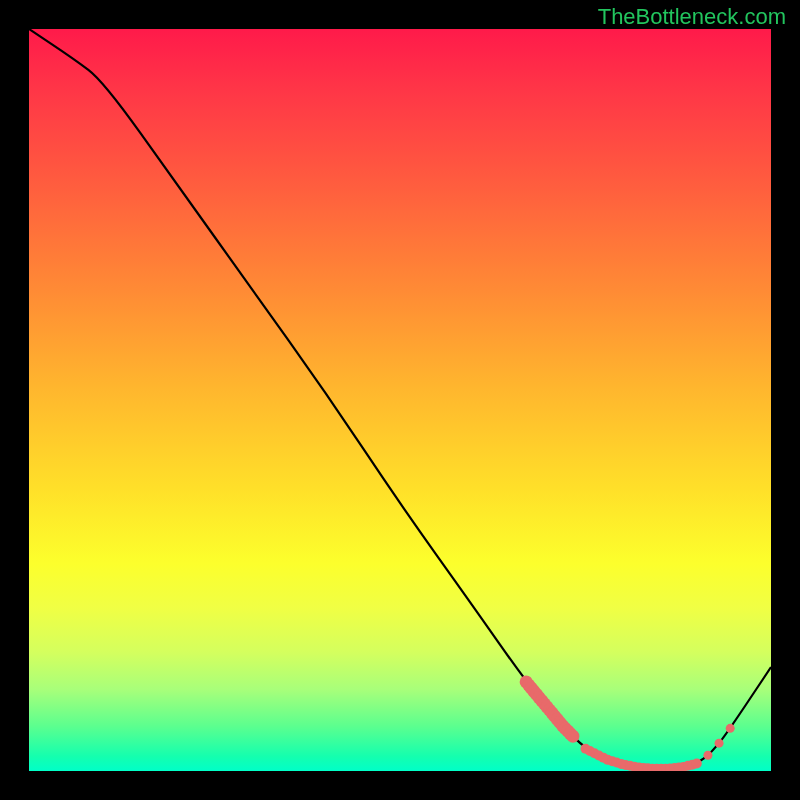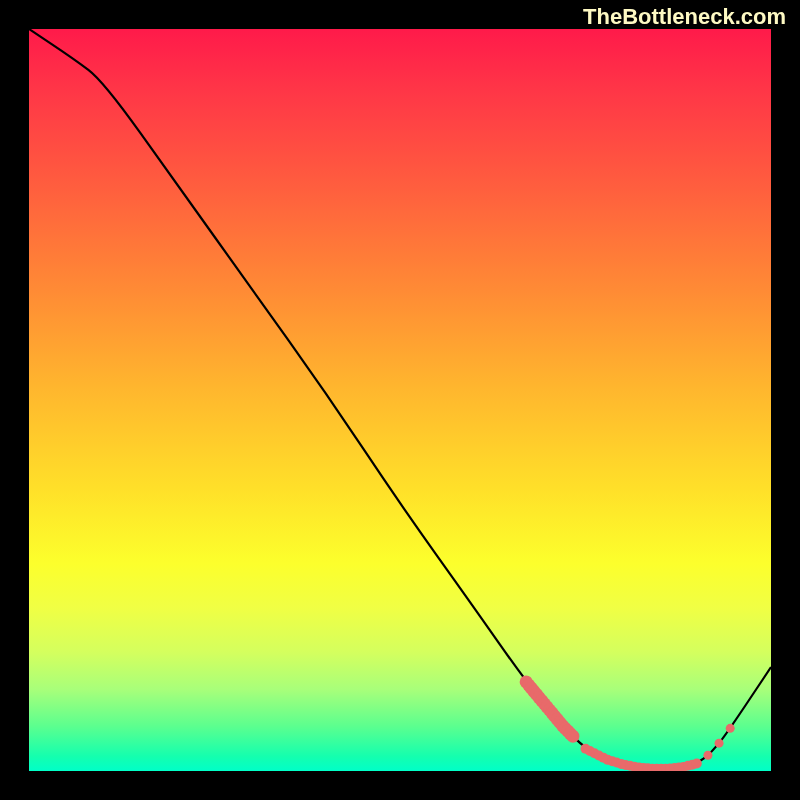--- a/index.html
+++ b/index.html
@@ -14,9 +14,9 @@
     position: absolute;
     top: 4px;
     right: 14px;
-    color: #fef9c3;
+    color: #22c55e;
     font-size: 22px;
-    font-weight: 700;
+    font-weight: 400;
     z-index: 10;
   }
   .plot {

